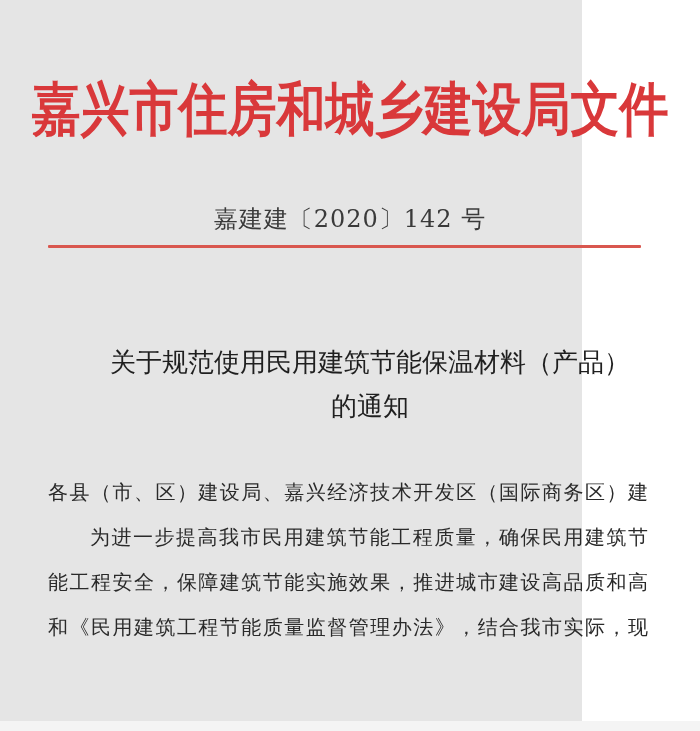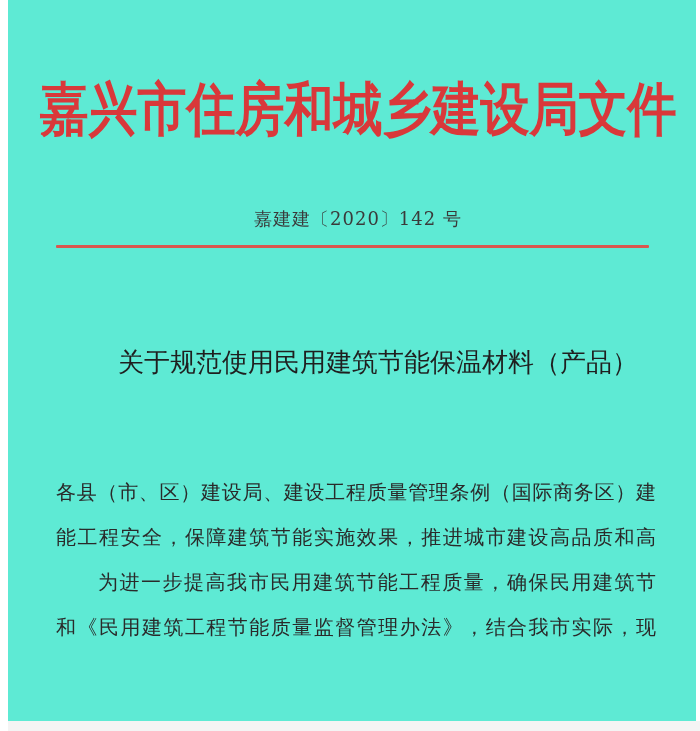--- a/index.html
+++ b/index.html
@@ -17,9 +17,9 @@
     }
     .page {
       position: absolute;
-      left: 8px; top: 0;
-      width: 688px; height: 731px;
-      background: #5eead4;
+      left: 0; top: 0;
+      width: 582px; height: 731px;
+      background: #e5e5e5;
     }
     .doc-header {
       position: absolute;

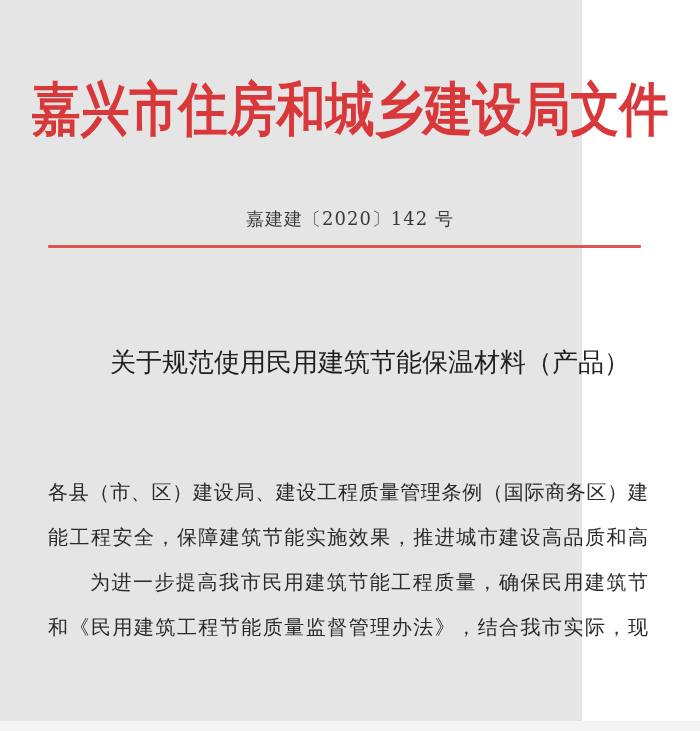--- a/index.html
+++ b/index.html
@@ -41,7 +41,7 @@
       left: 0; top: 207px;
       width: 700px;
       text-align: center;
-      font-size: 18px;
+      font-size: 24px;
       color: #3a3a3a;
       letter-spacing: 1px;
       line-height: 24px;

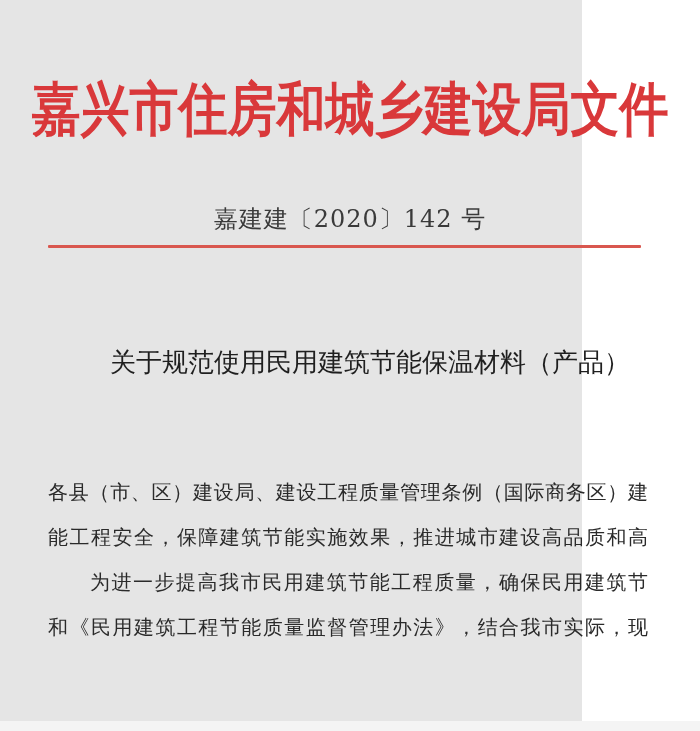--- a/index.html
+++ b/index.html
@@ -99,6 +99,7 @@
 
   <div class="doc-title">
     <span class="line">关于规范使用民用建筑节能保温材料（产品）</span>
+    <span class="line">的通知</span>
   </div>
 
   <div class="doc-body">

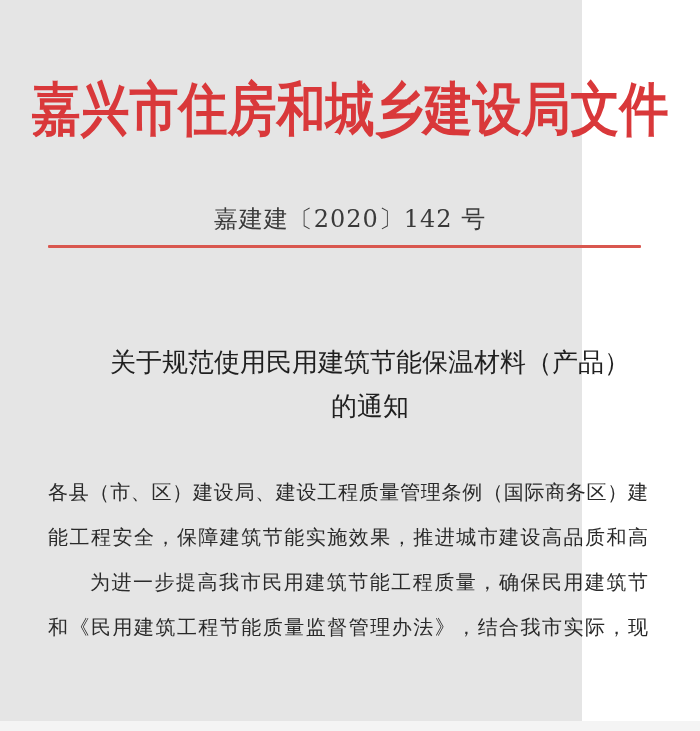--- a/index.html
+++ b/index.html
@@ -103,7 +103,7 @@
   </div>
 
   <div class="doc-body">
-    <span class="line">各县（市、区）建设局、建设工程质量管理条例（国际商务区）建</span>
+    <span class="line">各县（市、区）建设局、嘉兴经济技术开发区（国际商务区）建</span>
     <span class="line">能工程安全，保障建筑节能实施效果，推进城市建设高品质和高</span>
     <span class="line indent">为进一步提高我市民用建筑节能工程质量，确保民用建筑节</span>
     <span class="line">和《民用建筑工程节能质量监督管理办法》，结合我市实际，现</span>

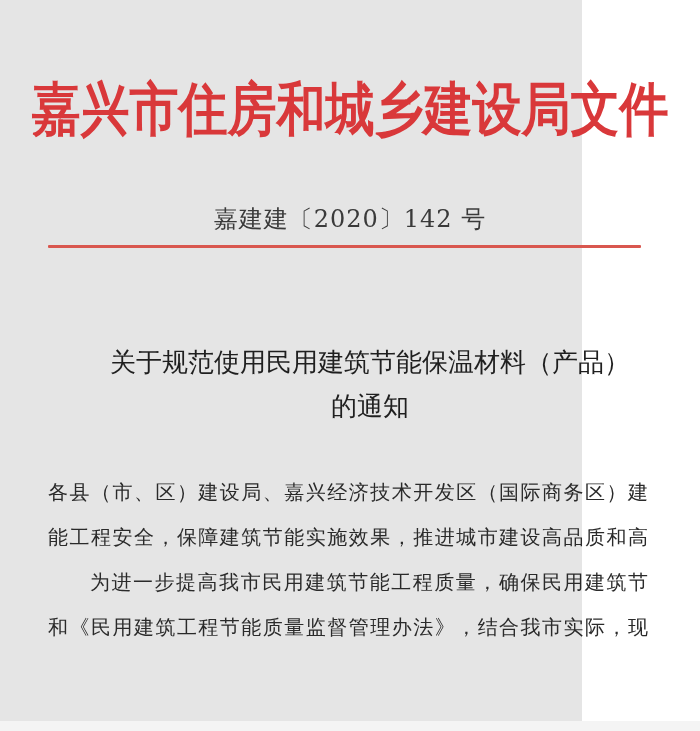--- a/index.html
+++ b/index.html
@@ -104,8 +104,8 @@
 
   <div class="doc-body">
     <span class="line">各县（市、区）建设局、嘉兴经济技术开发区（国际商务区）建</span>
+    <span class="line indent">为进一步提高我市民用建筑节能工程质量，确保民用建筑节</span>
     <span class="line">能工程安全，保障建筑节能实施效果，推进城市建设高品质和高</span>
-    <span class="line indent">为进一步提高我市民用建筑节能工程质量，确保民用建筑节</span>
     <span class="line">和《民用建筑工程节能质量监督管理办法》，结合我市实际，现</span>
   </div>
 

